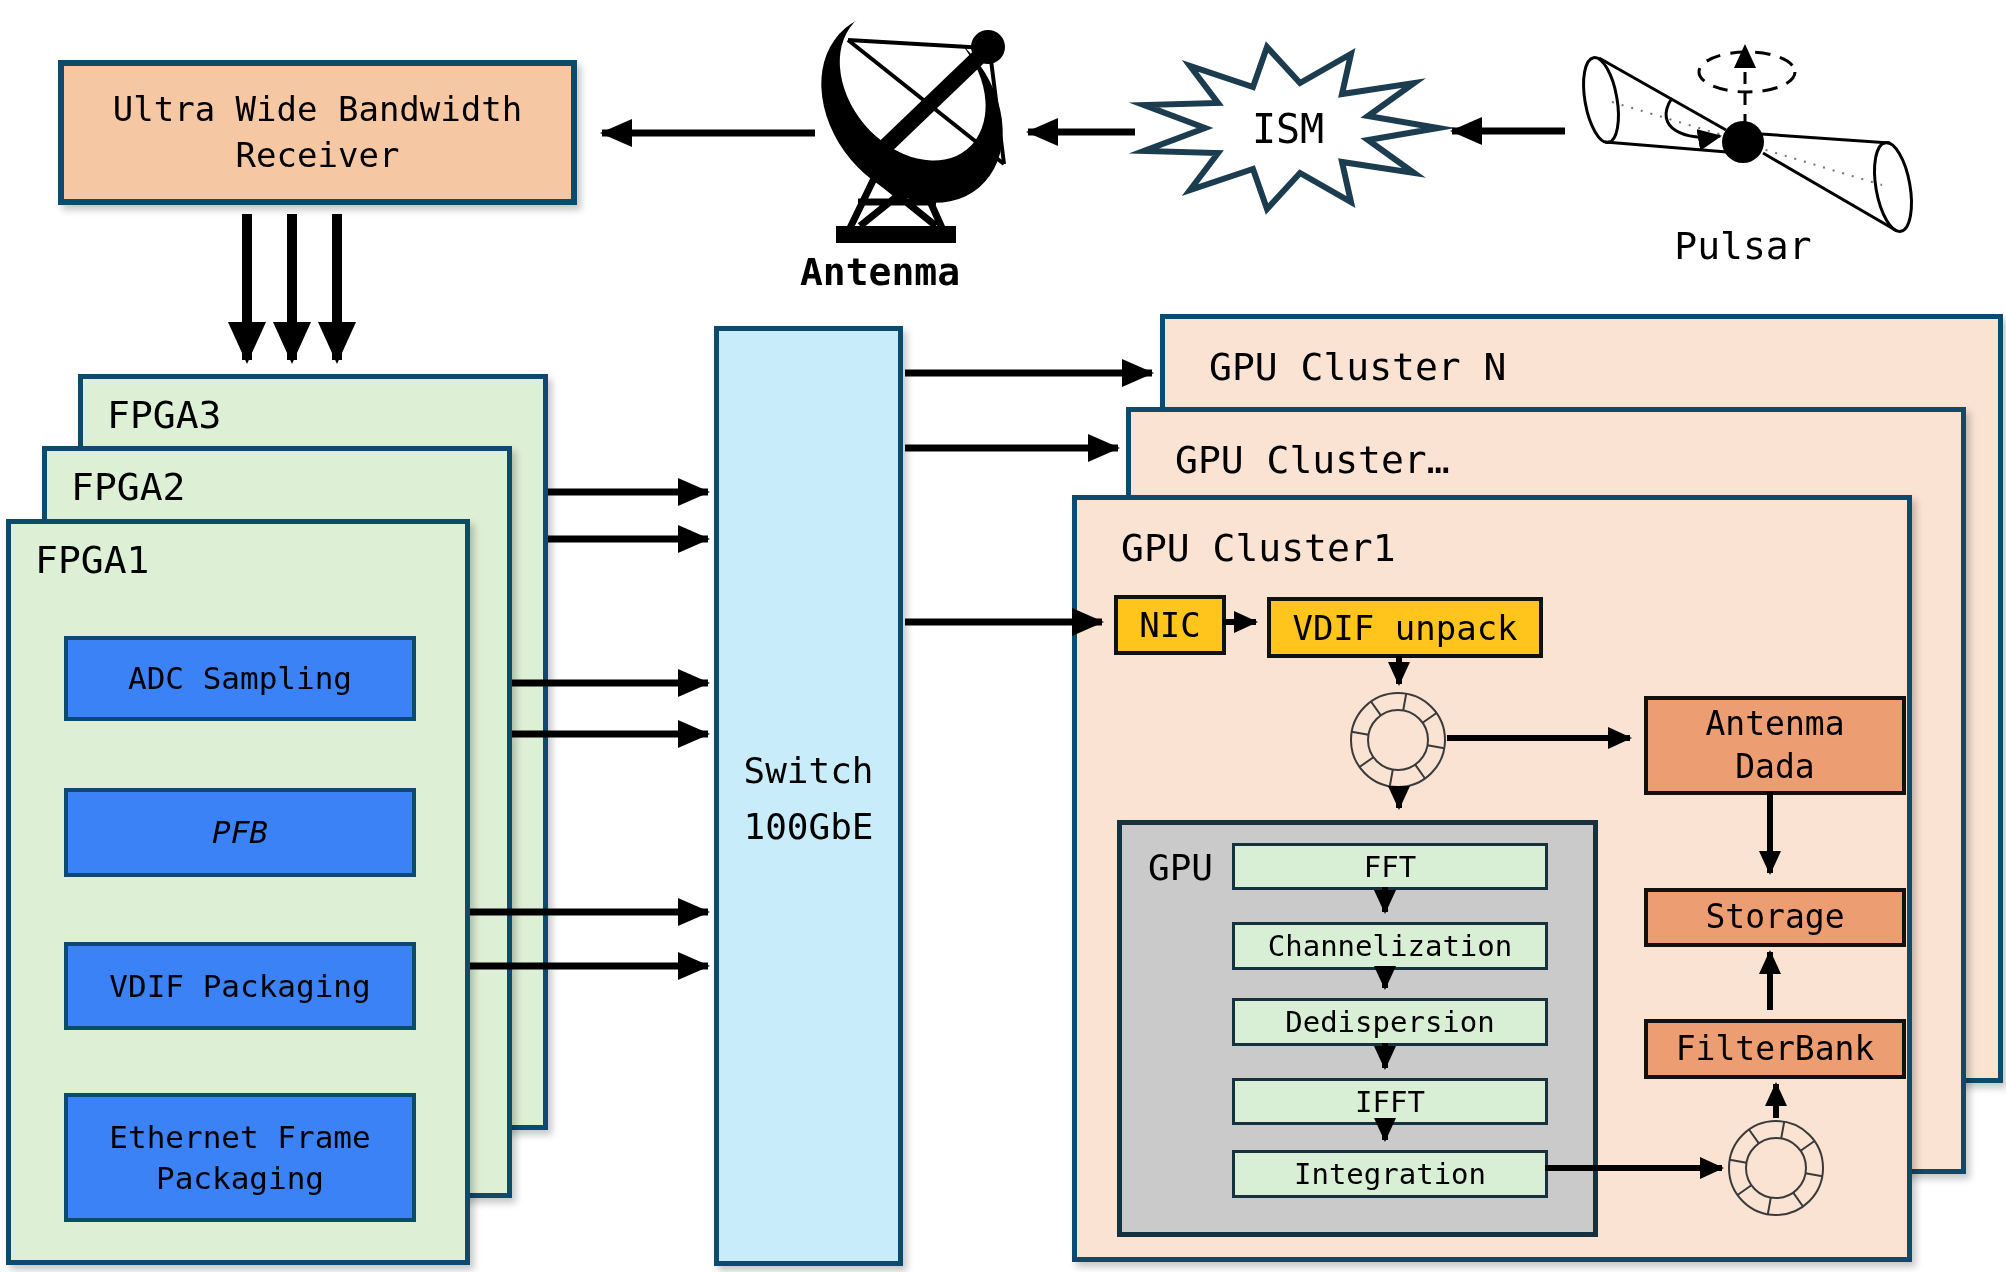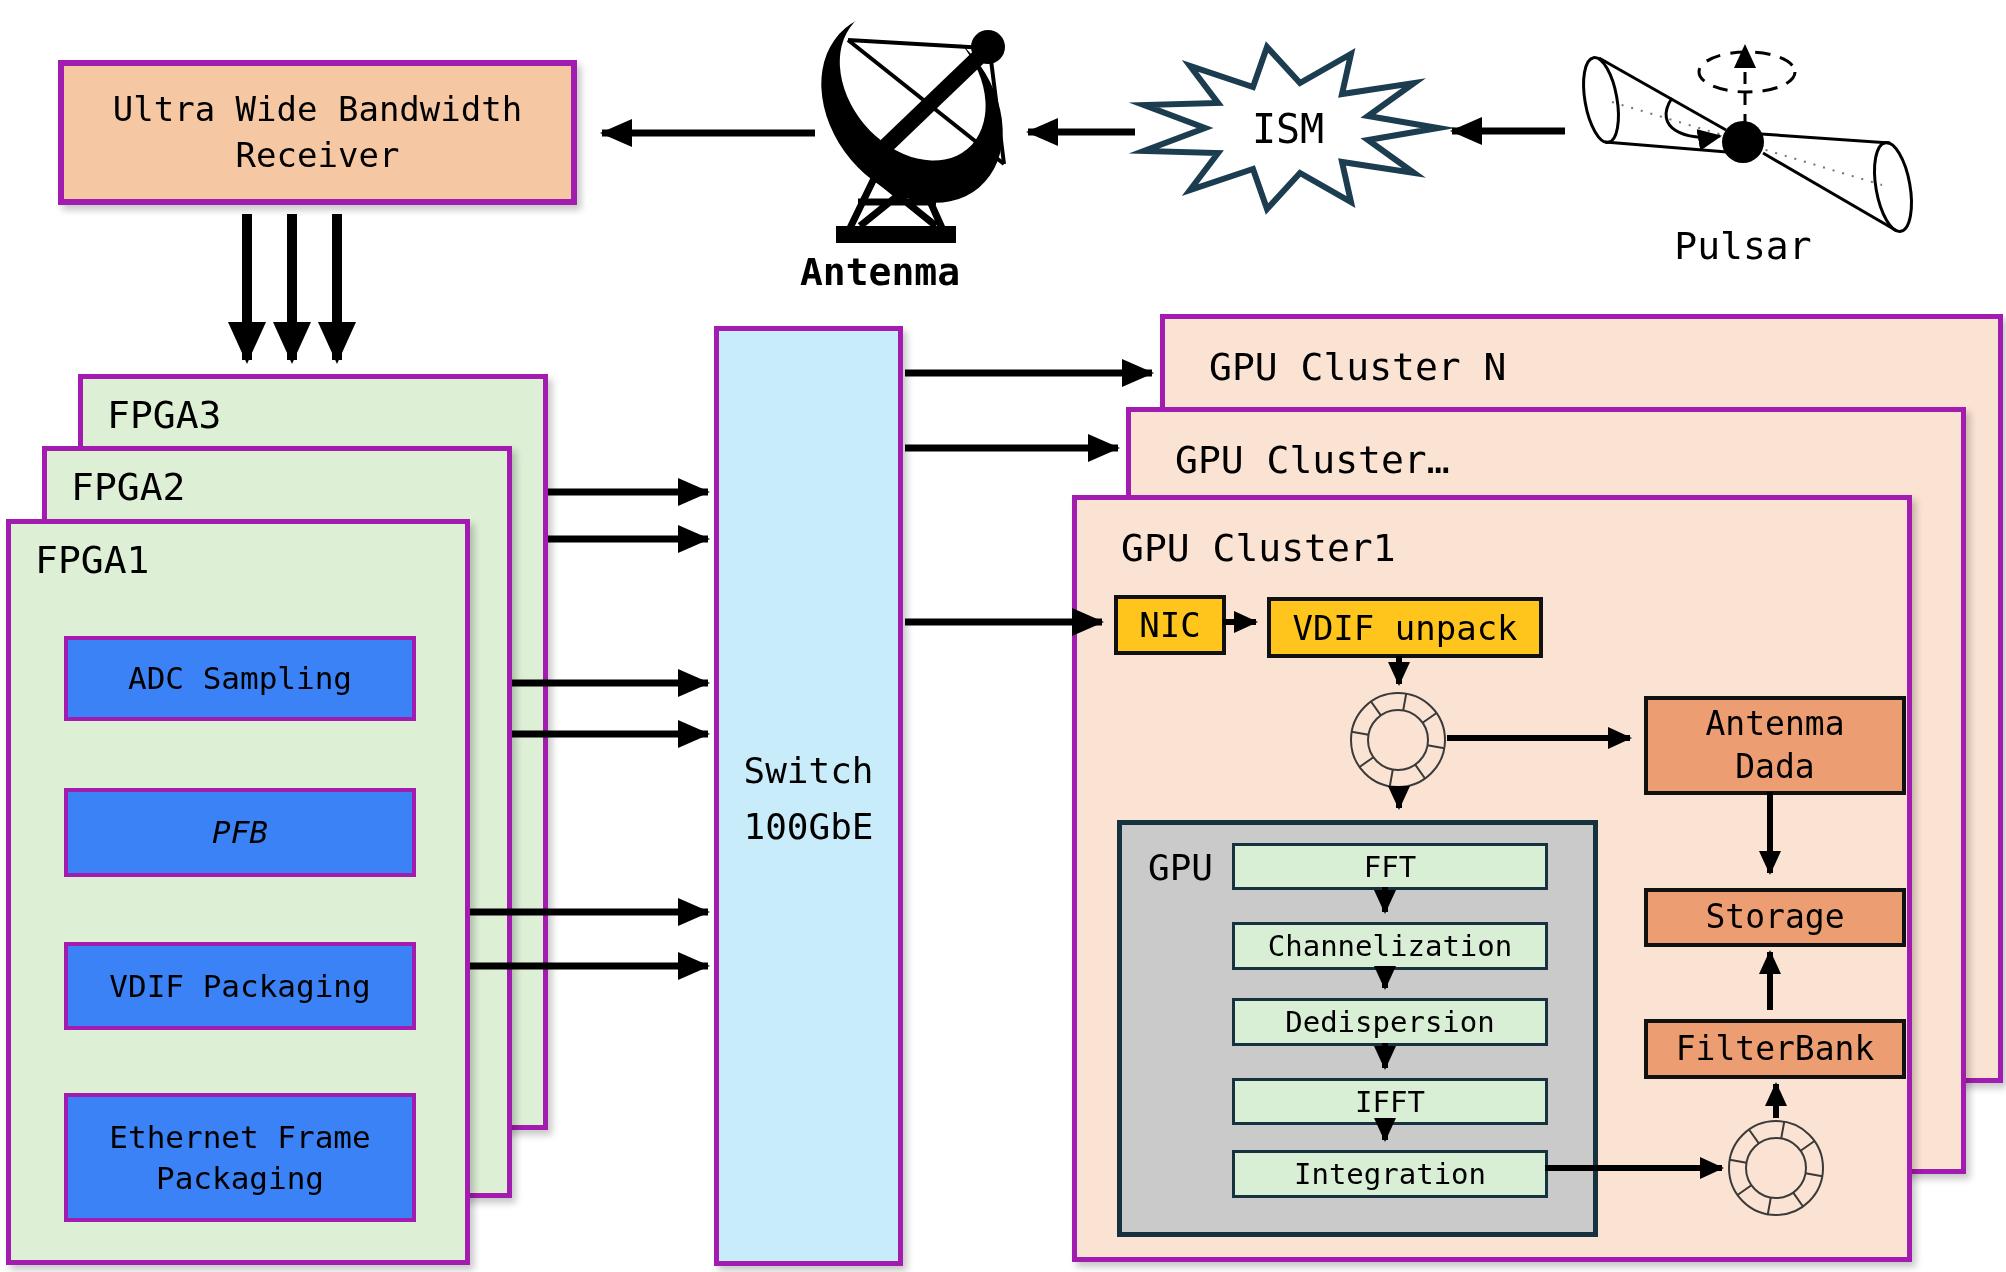--- a/index.html
+++ b/index.html
@@ -8,7 +8,7 @@
     font-family:"DejaVu Sans Mono", monospace;color:#000;background:#fff;
   }
   .box{
-    position:absolute;box-sizing:border-box;border:5px solid #a21caf;
+    position:absolute;box-sizing:border-box;border:5px solid #0c4a6e;
     display:flex;align-items:center;justify-content:center;text-align:center;
   }
   .shadow{box-shadow:4px 5px 7px rgba(0,0,0,.22);}

